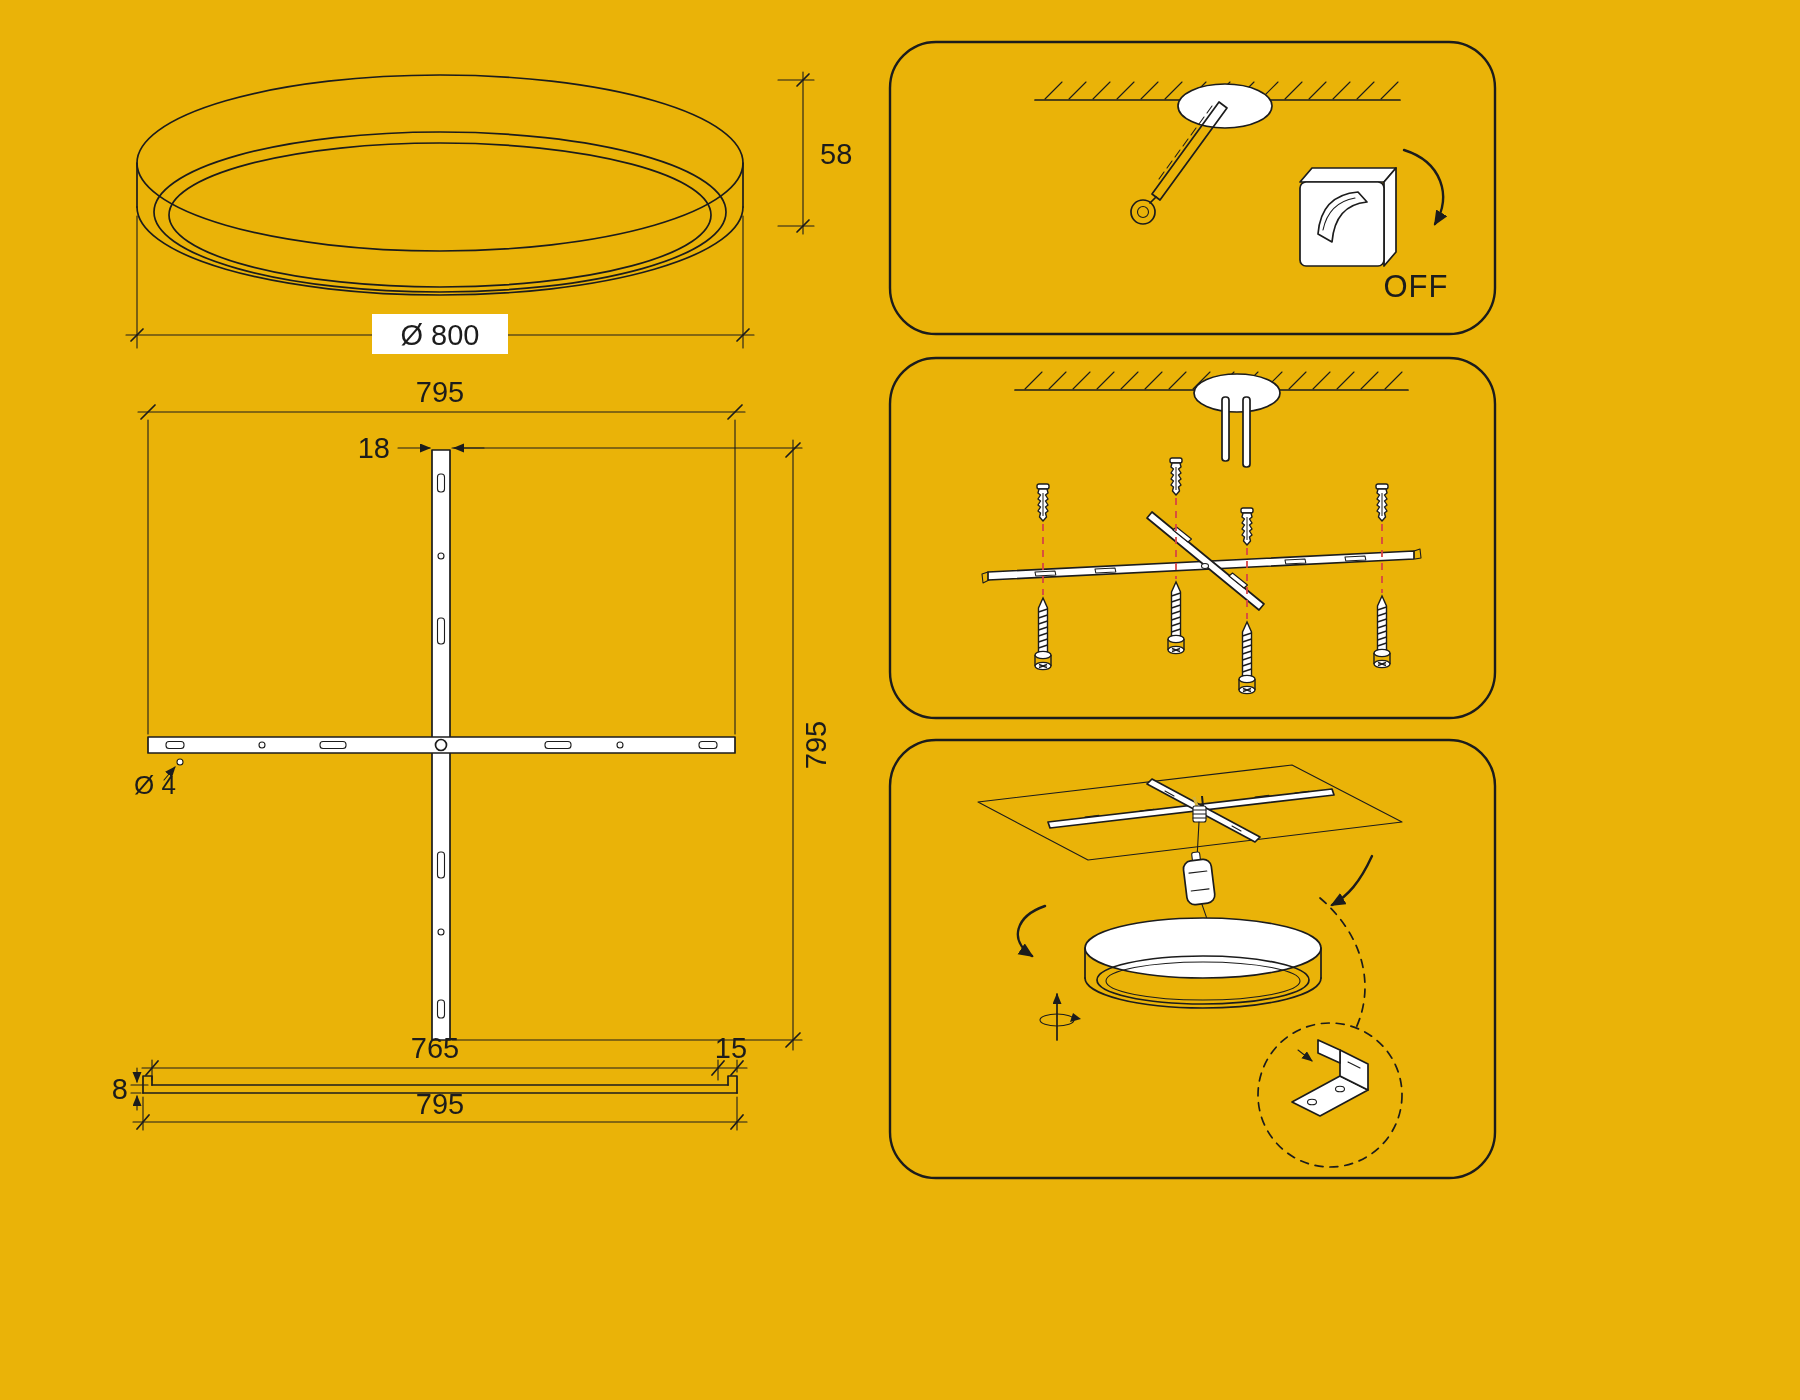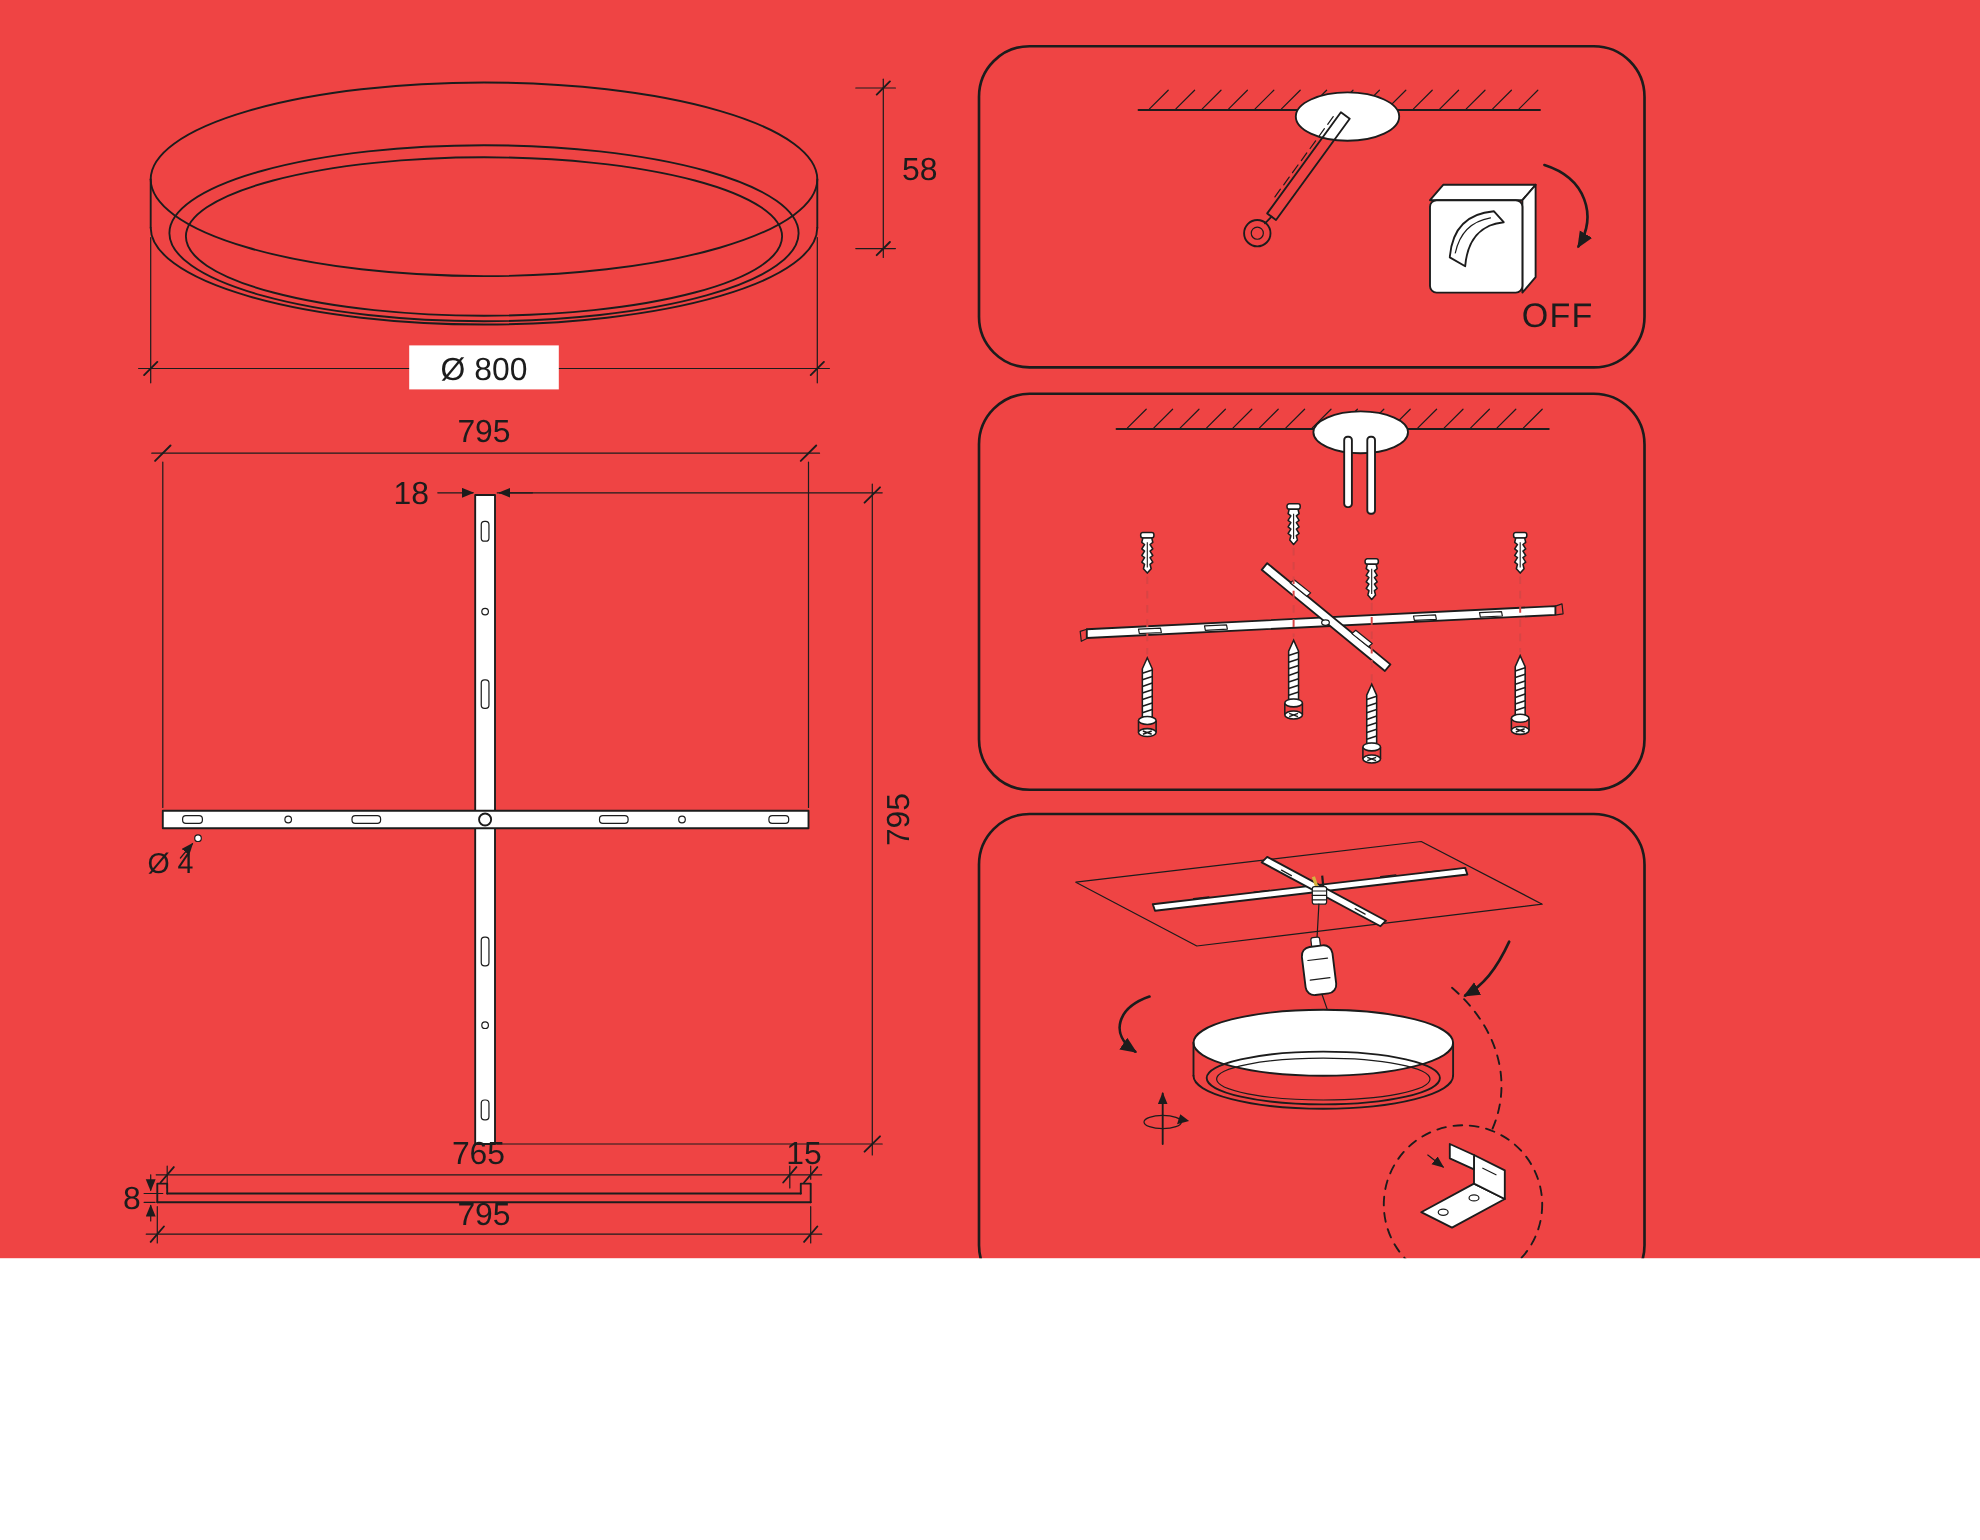--- a/index.html
+++ b/index.html
@@ -3,7 +3,7 @@
 <meta charset="utf-8">
 <style>
   html,body{margin:0;padding:0;background:#ffffff;}
-  .sheet{position:relative;width:1800px;height:1144px;background:#ef4444;font-family:"Liberation Sans",sans-serif;overflow:hidden;}
+  .sheet{position:relative;width:1800px;height:1400px;background:#eab308;font-family:"Liberation Sans",sans-serif;overflow:hidden;}
   svg{position:absolute;left:0;top:0;}
   .s{fill:none;stroke:#1c1c1c;stroke-width:1.7;stroke-linecap:round;stroke-linejoin:round;}
   .sf{fill:#ffffff;stroke:#1c1c1c;stroke-width:1.7;stroke-linejoin:round;}

